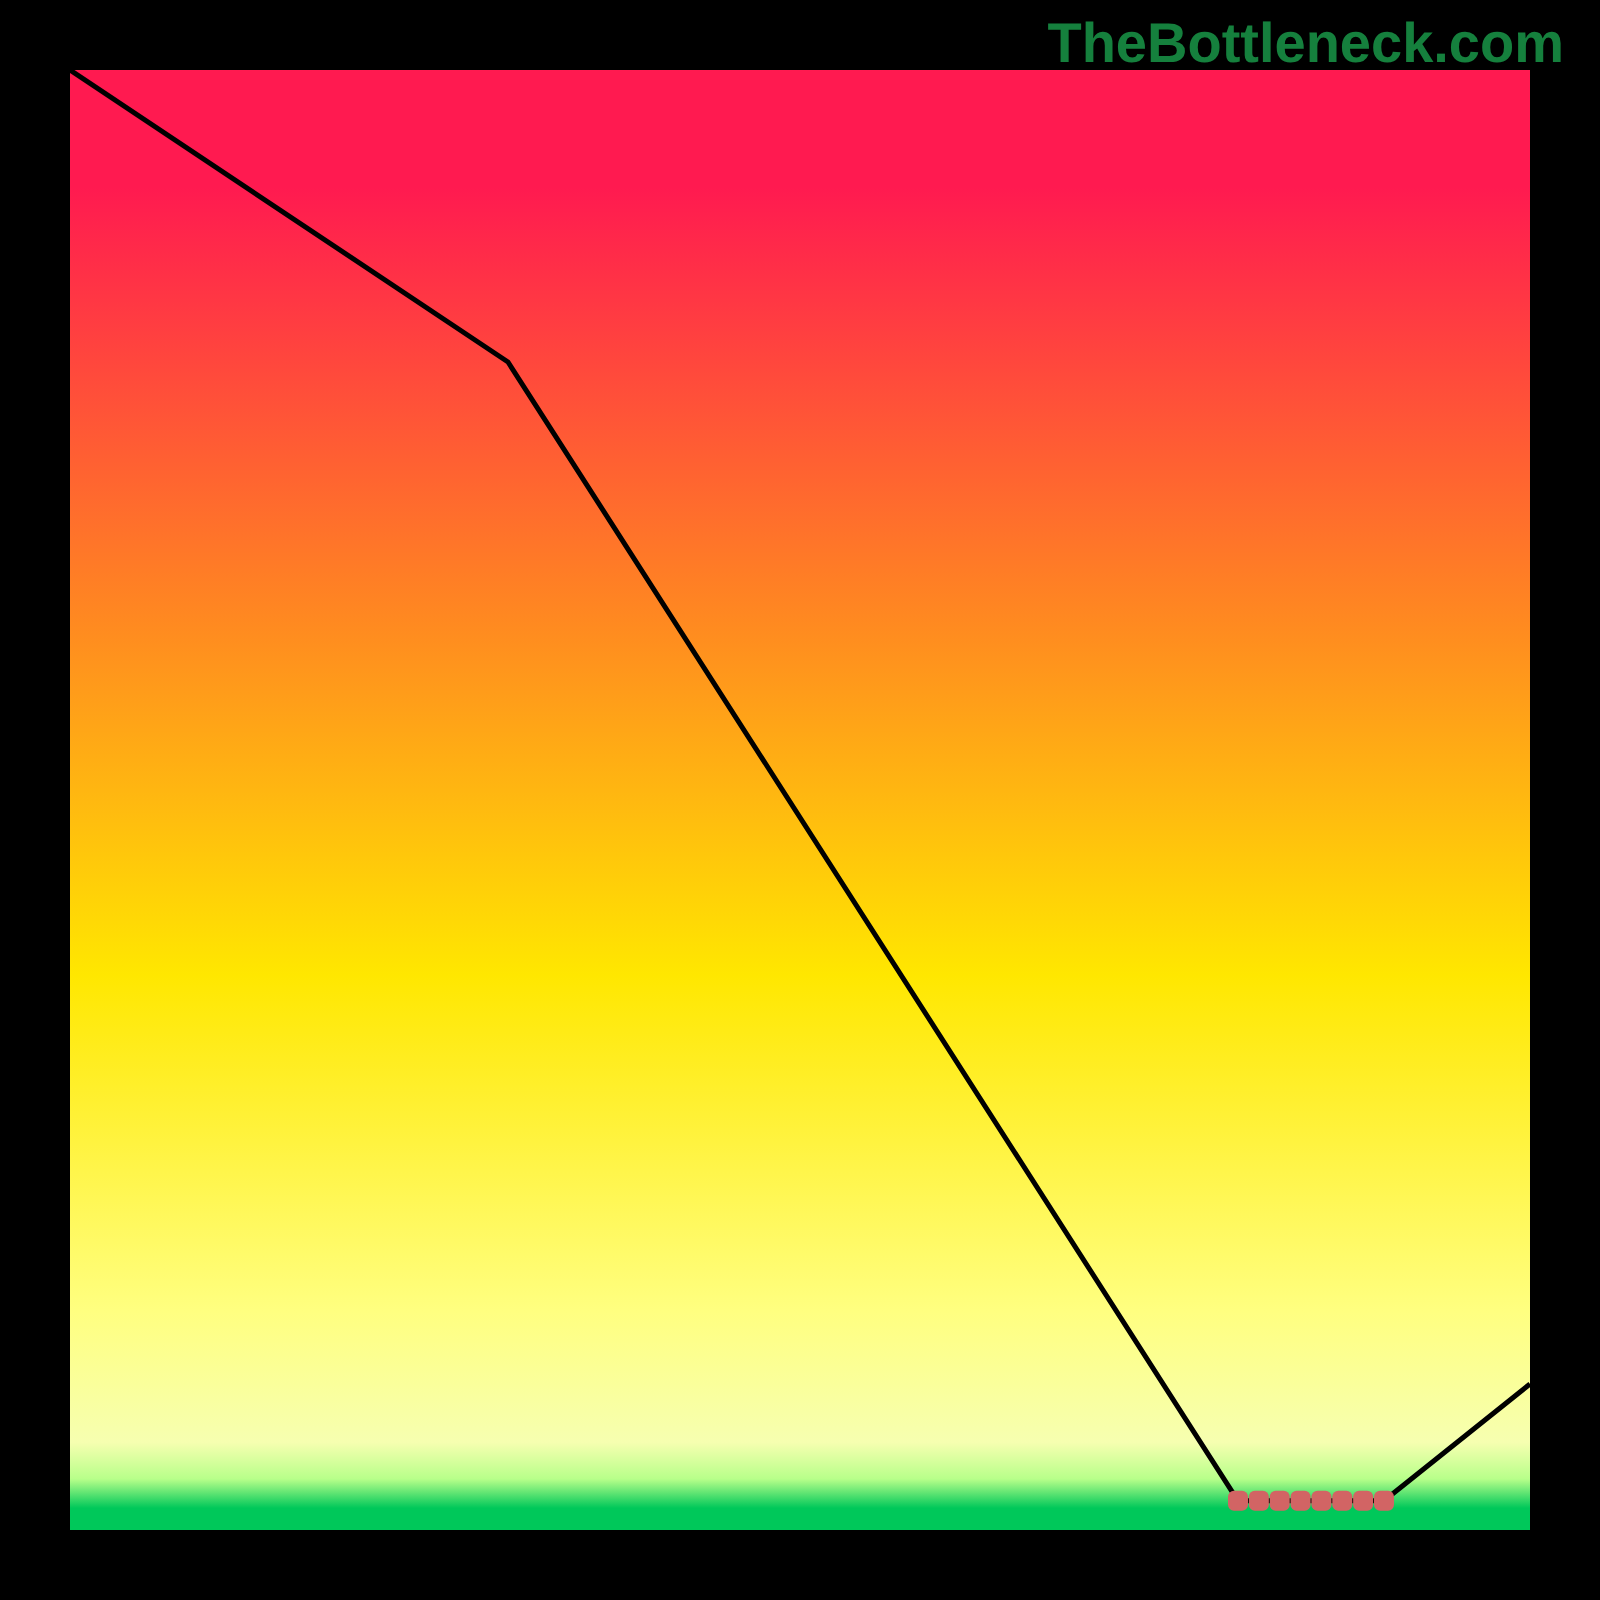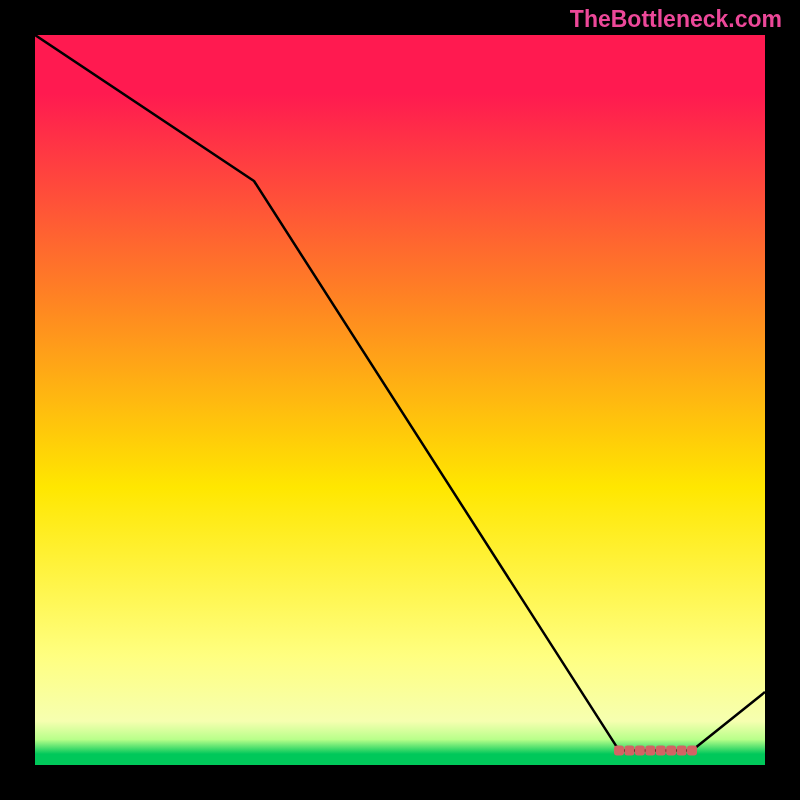--- a/index.html
+++ b/index.html
@@ -28,8 +28,8 @@
     position: absolute;
     top: 6px;
     right: 18px;
-    color: #ec4899;
-    font-size: 23px;
+    color: #15803d;
+    font-size: 28px;
     font-weight: 600;
     text-align: center;
   }

